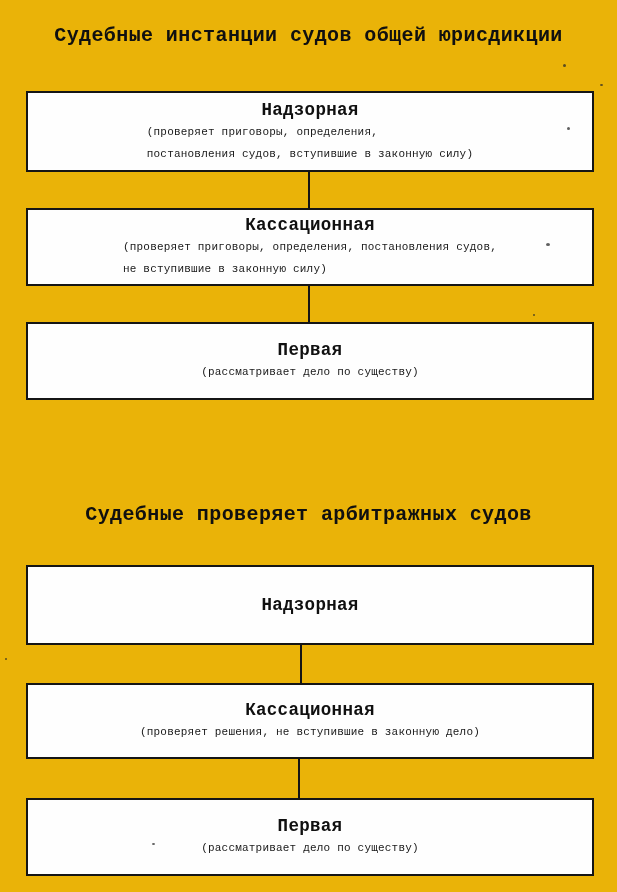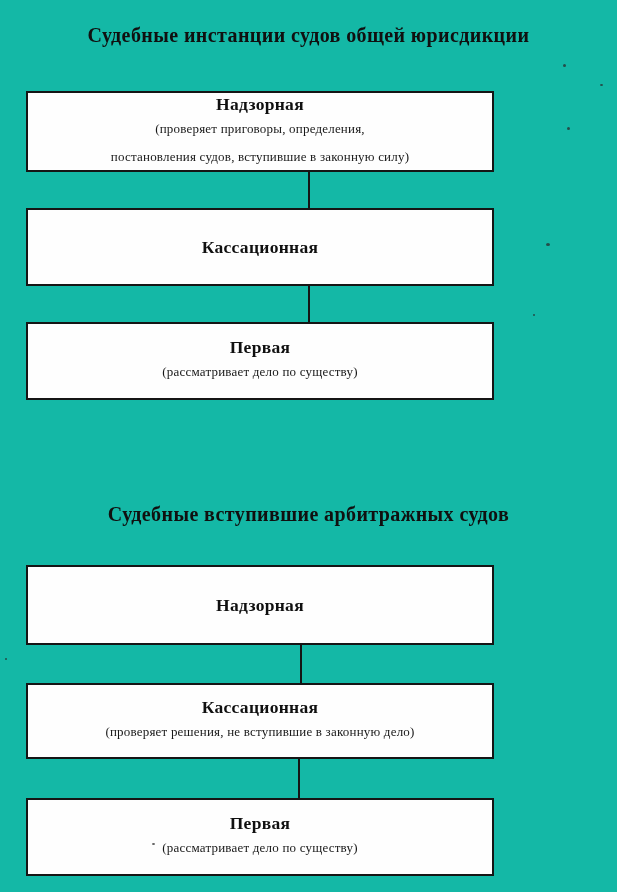--- a/index.html
+++ b/index.html
@@ -11,8 +11,8 @@
     position: relative;
     width: 617px;
     height: 892px;
-    background: #14b8a6;
-    font-family: Liberation Serif, serif;
+    background: #eab308;
+    font-family: Liberation Mono, monospace;
     color: #141414;
     overflow: hidden;
   }

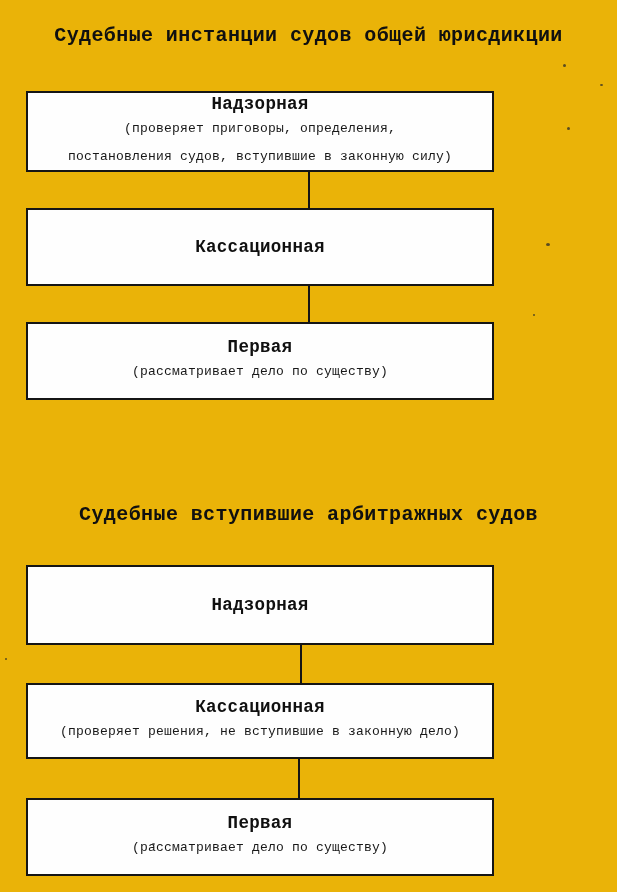--- a/index.html
+++ b/index.html
@@ -32,7 +32,7 @@
   .instance-box {
     position: absolute;
     left: 26px;
-    width: 468px;
+    width: 568px;
     border: 2px solid #151515;
     background: #fefefe;
     box-sizing: border-box;
@@ -40,7 +40,7 @@
     flex-direction: column;
     justify-content: center;
     align-items: center;
-    text-align: center;
+    text-align: left;
   }
   .box-a1 { top: 91px;  height: 81px; }
   .box-a2 { top: 208px; height: 78px; }

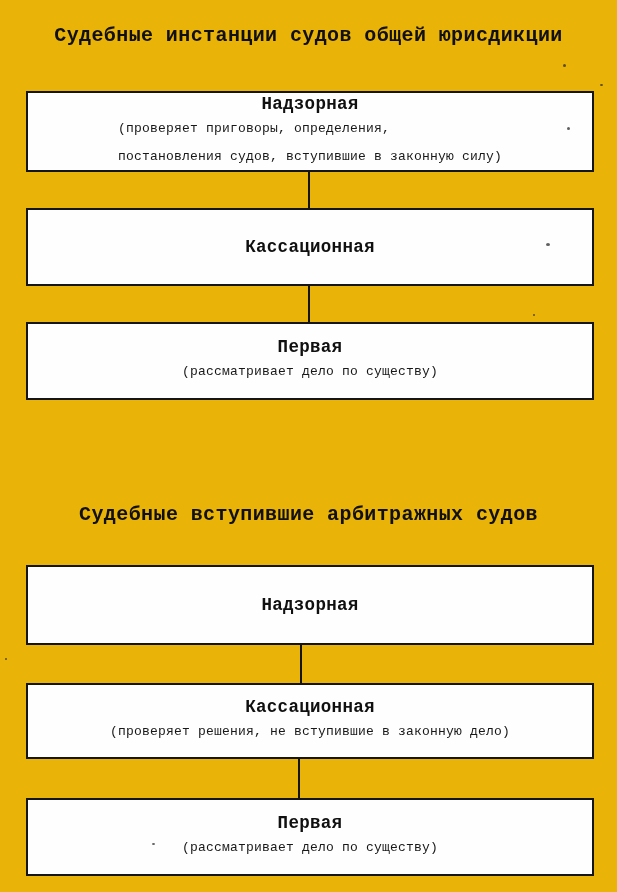--- a/index.html
+++ b/index.html
@@ -56,8 +56,8 @@
     color: #101010;
   }
   .box-desc {
-    font-size: 13px;
-    line-height: 28px;
+    font-size: 11px;
+    line-height: 22px;
     letter-spacing: 0.2px;
     white-space: pre-line;
     color: #181818;

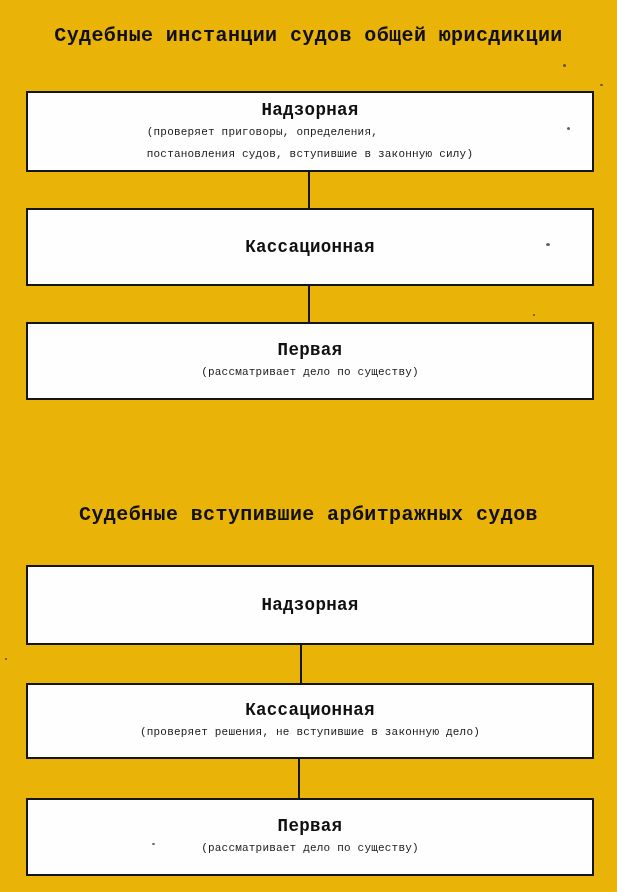--- a/index.html
+++ b/index.html
@@ -95,6 +95,8 @@
 
   <div class="instance-box box-a2">
     <div class="box-name">Кассационная</div>
+    <div class="box-desc">(проверяет приговоры, определения, постановления судов,
+не вступившие в законную силу)</div>
   </div>
 
   <div class="connector conn-a2"></div>

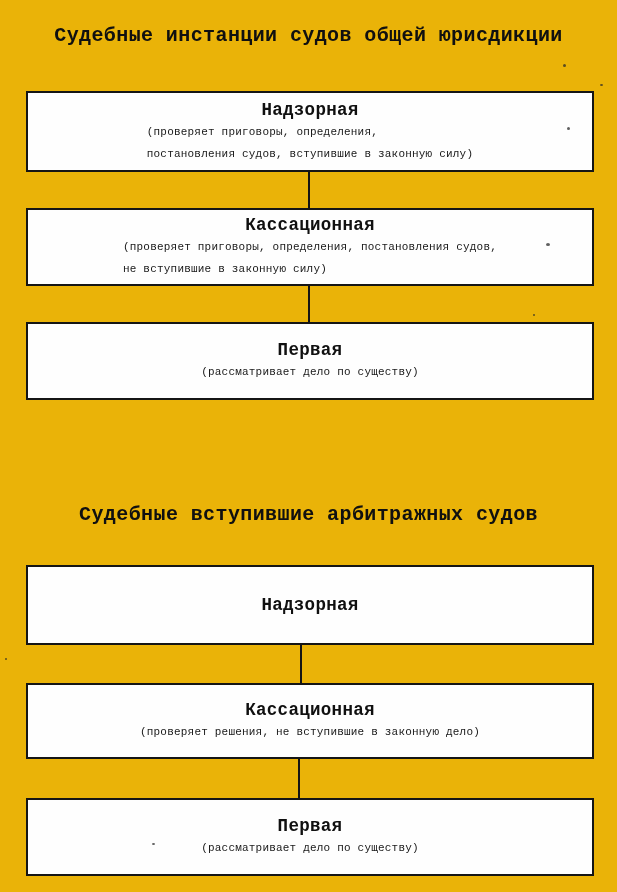--- a/index.html
+++ b/index.html
@@ -106,7 +106,7 @@
     <div class="box-desc">(рассматривает дело по существу)</div>
   </div>
 
-  <h1 class="section-title title-2">Судебные вступившие арбитражных судов</h1>
+  <h1 class="section-title title-2">Судебные проверяет арбитражных судов</h1>
 
   <div class="instance-box box-b1">
     <div class="box-name">Надзорная</div>

